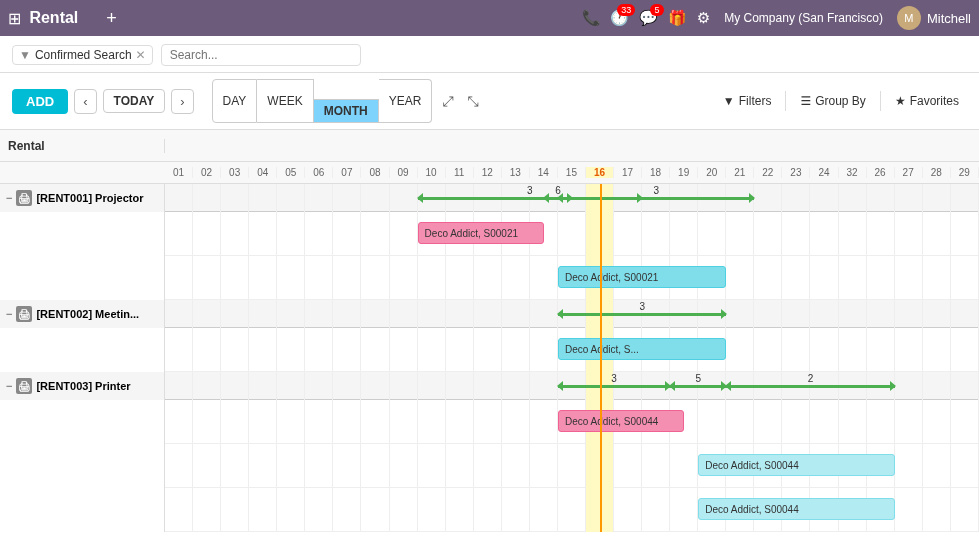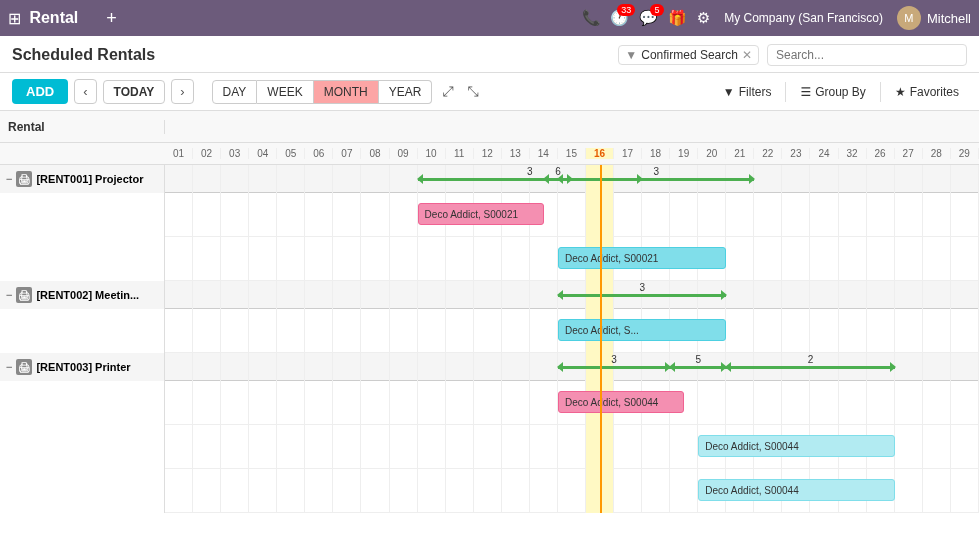--- a/index.html
+++ b/index.html
@@ -251,7 +251,6 @@
   </div>
 
   <div class="subheader">
-    <span class="page-title">Scheduled Rentals</span>
     <div class="filter-tag">
       <span class="funnel-icon">▼</span>
       <span>Confirmed Search</span>

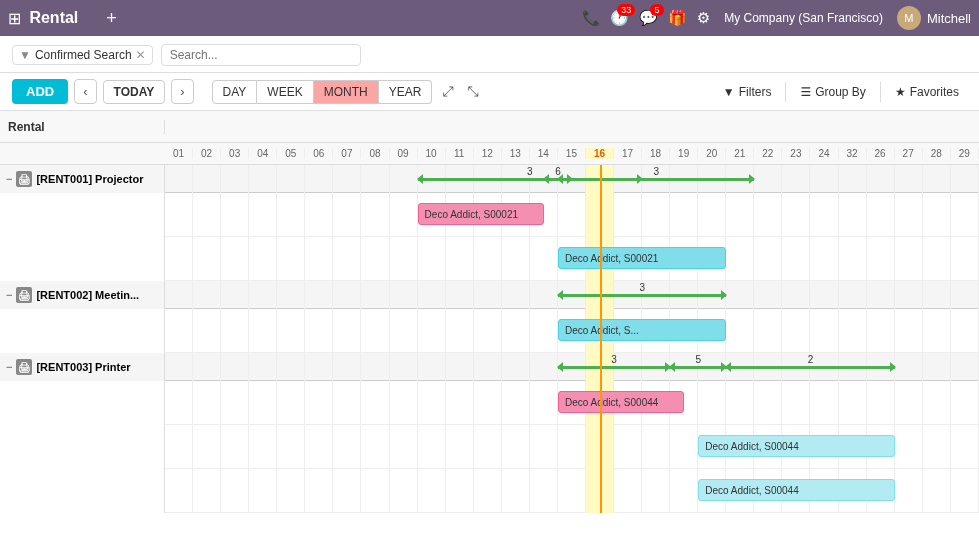--- a/index.html
+++ b/index.html
@@ -130,7 +130,7 @@
     }
     .btn-view:first-child { border-radius: 4px 0 0 4px; }
     .btn-view:last-child { border-radius: 0 4px 4px 0; }
-    .btn-view.active { background: #fca5a5; font-weight: normal; }
+    .btn-view.active { background: #7dd3fc; font-weight: bold; margin-top: 20px; }
     .btn-view + .btn-view { border-left: none; }
     .toolbar-spacer { flex: 1; }
     .btn-expand {

